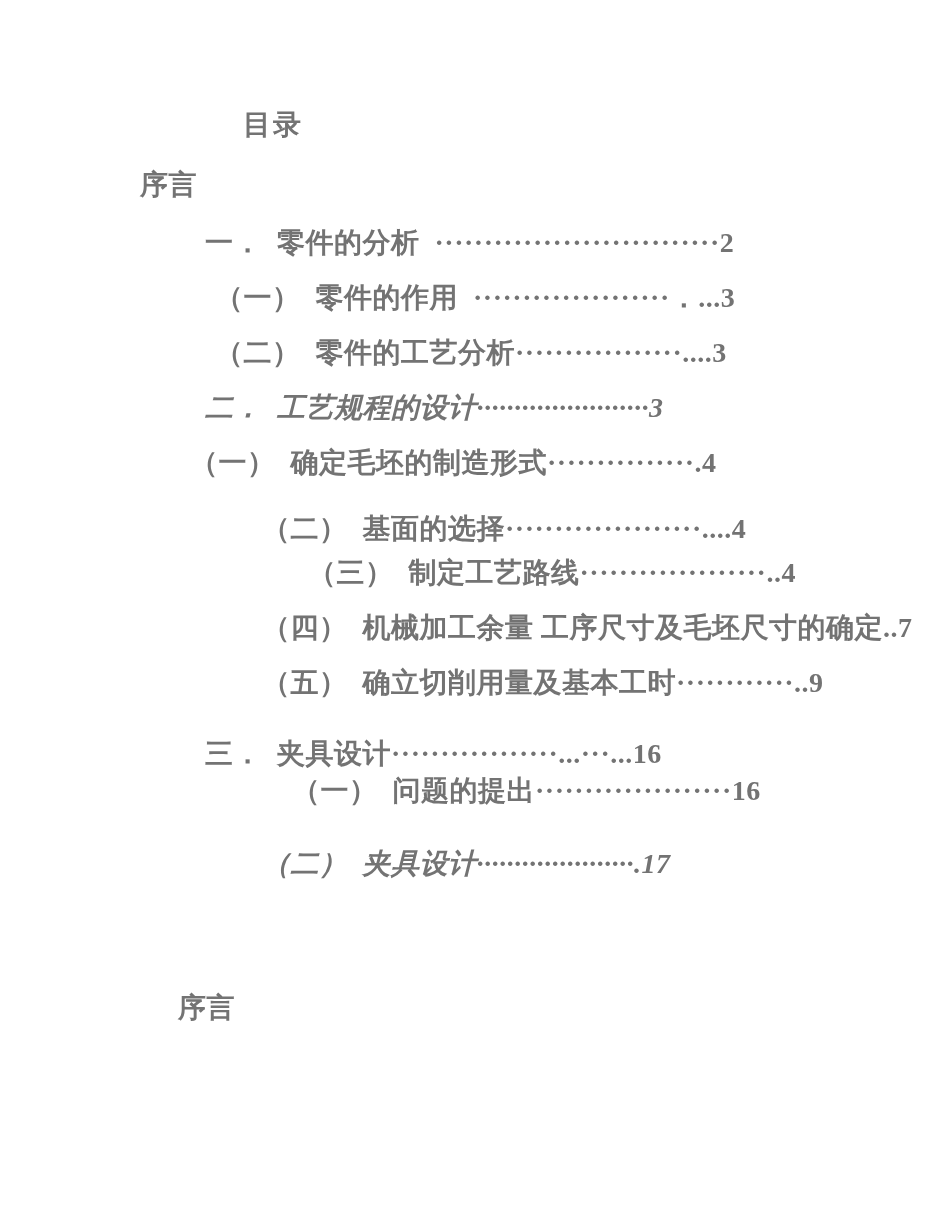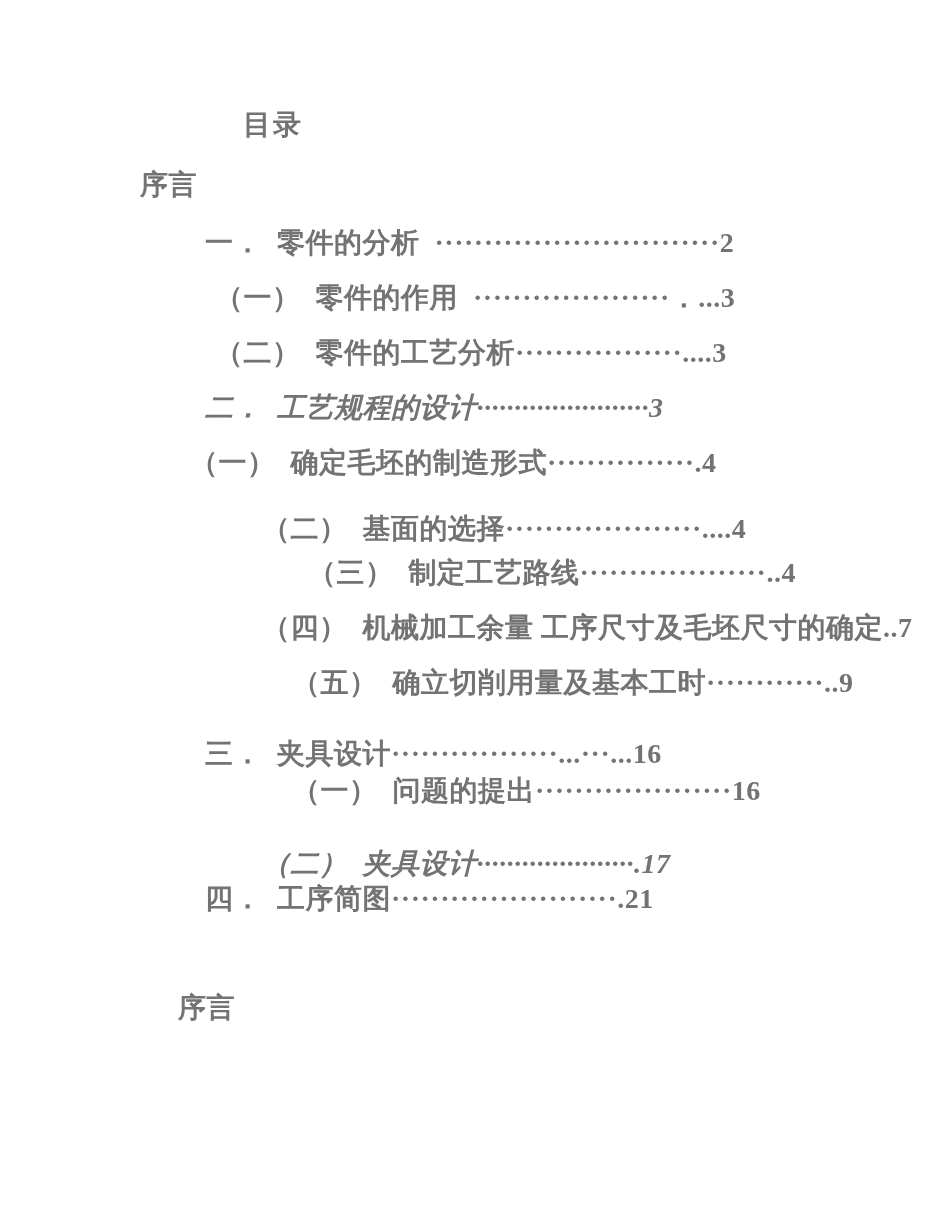--- a/index.html
+++ b/index.html
@@ -58,7 +58,7 @@
 
   <div class="line" style="top:613px; left:262px;">（四）  机械加工余量 工序尺寸及毛坯尺寸的确定..7</div>
 
-  <div class="line" style="top:668px; left:262px;margin-left:30px;">（五）  确立切削用量及基本工时············..9</div>
+  <div class="line" style="top:668px; left:262px;">（五）  确立切削用量及基本工时············..9</div>
 
   <div class="line" style="top:723px; left:205px;margin-top:16px;">三．  夹具设计·················...···...16</div>
 

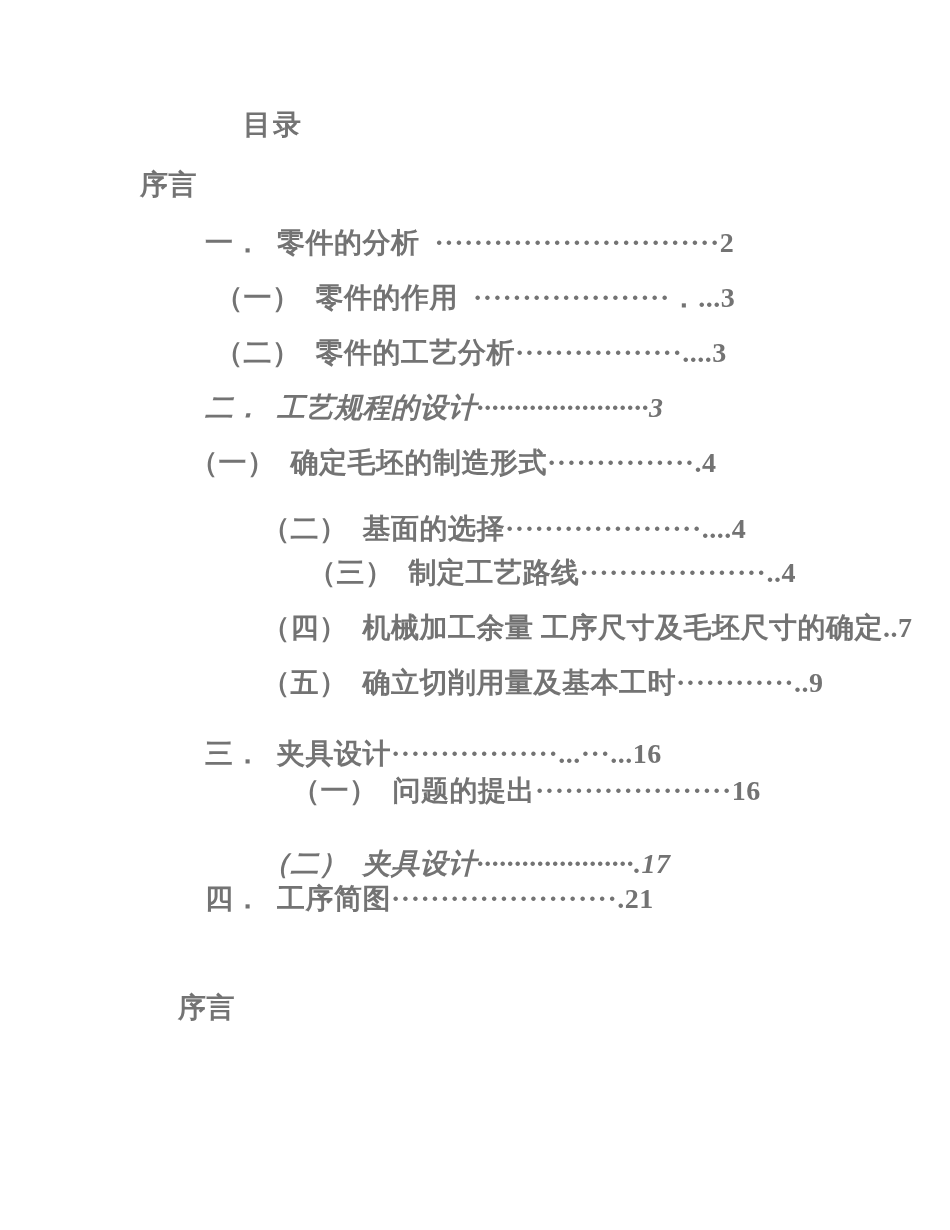--- a/index.html
+++ b/index.html
@@ -66,7 +66,6 @@
 
   <div class="line" style="top:849px; left:262px;font-style:italic;">（二）  夹具设计·····················.17</div>
 
-  <div class="line" style="top:884px; left:205px;">四．  工序简图·······················.21</div>
 
 
   <div class="line" style="top:993px; left:178px;">序言</div>

